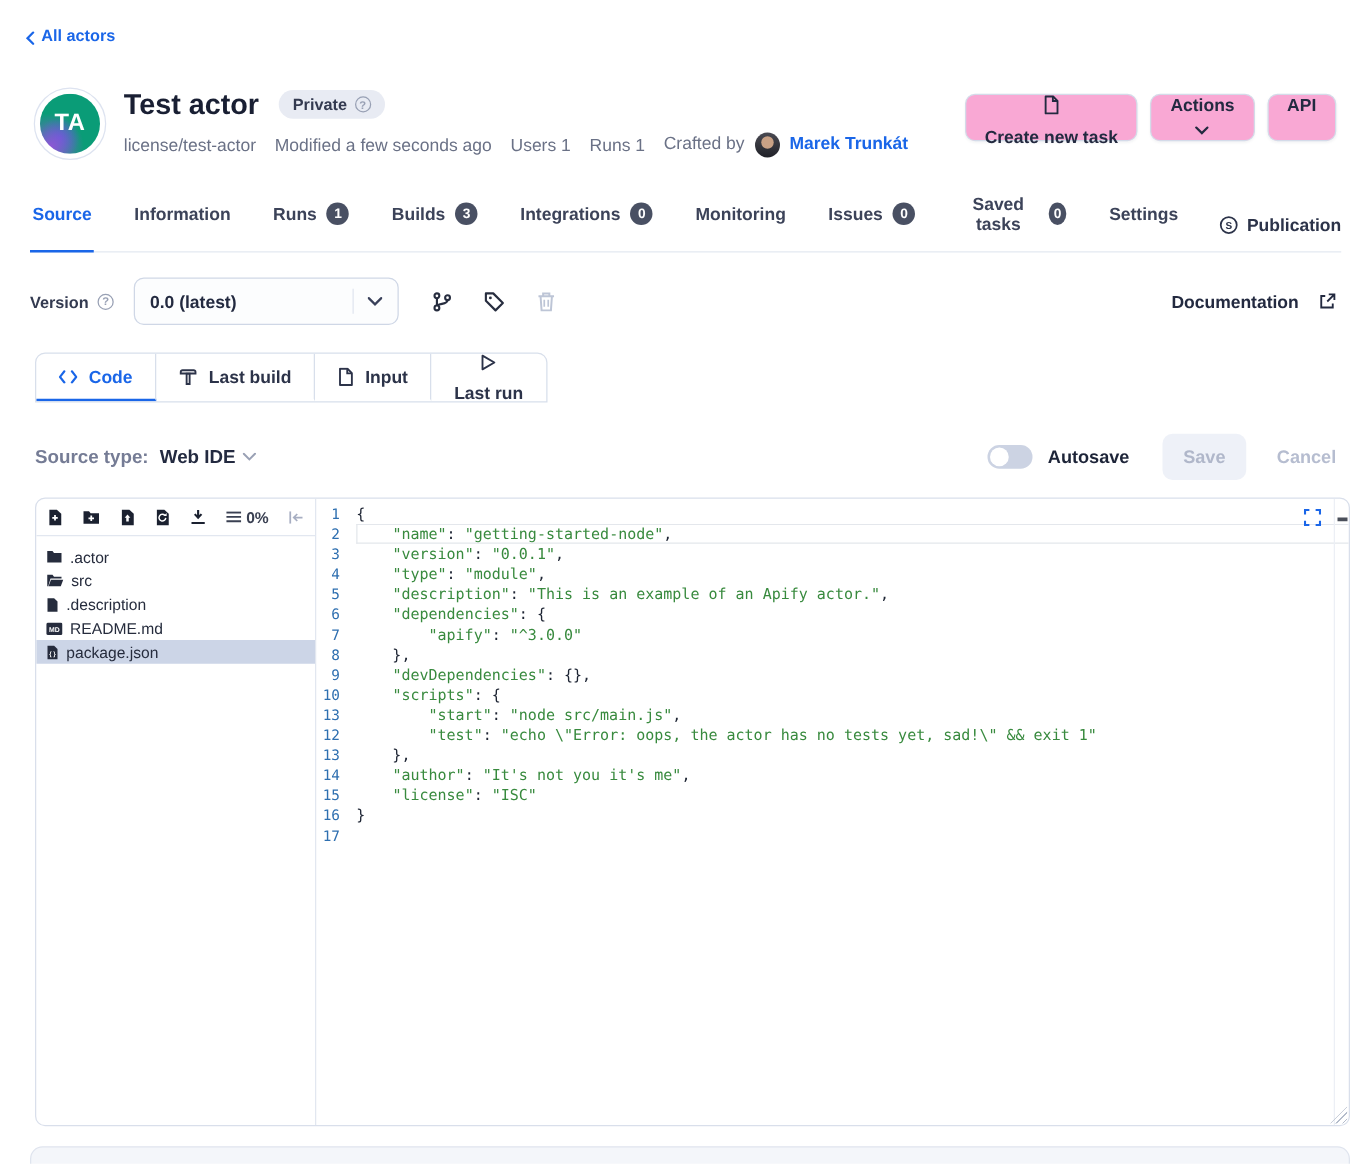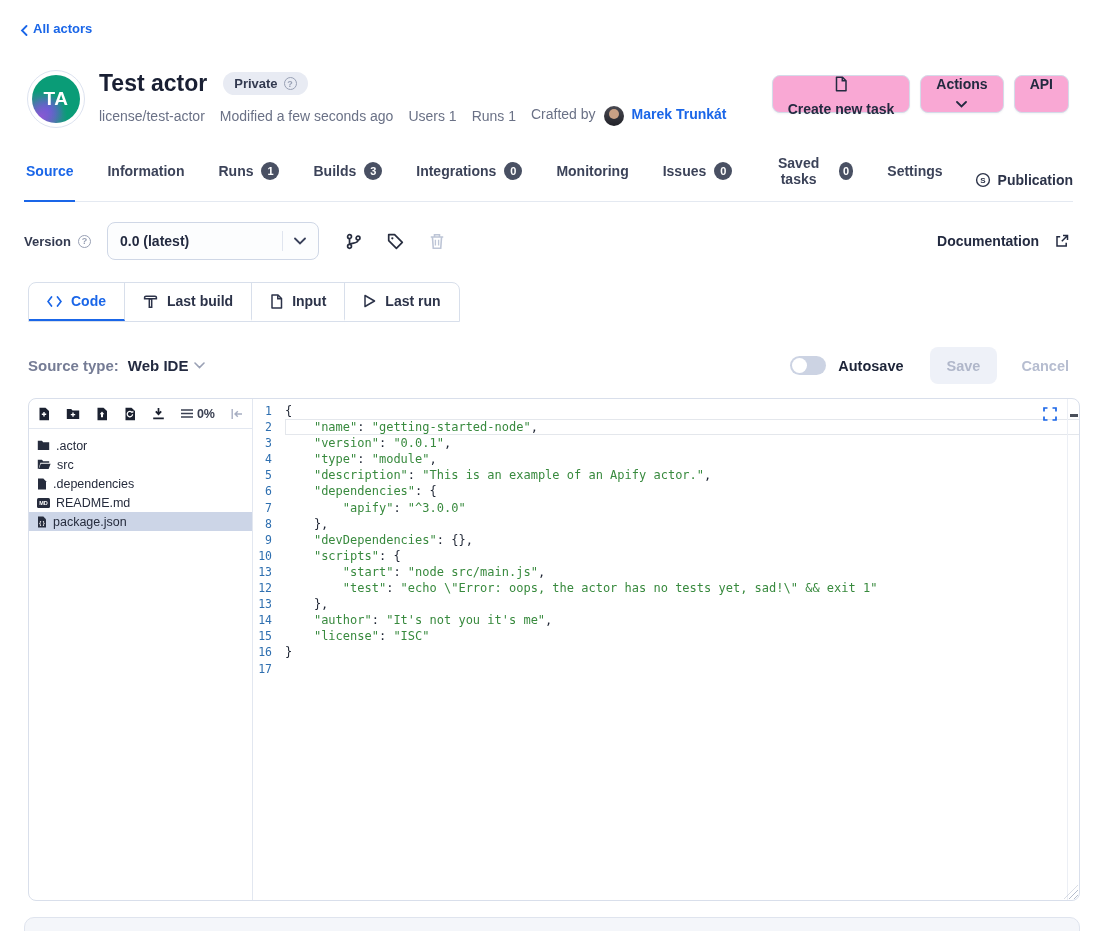--- a/index.html
+++ b/index.html
@@ -73,7 +73,7 @@
   .subtab { display:flex; align-items:center; gap:9px; height:38px; padding:0 18px; cursor:pointer;
             font-size:14px; font-weight:700; color:#2c3349; border-right:1px solid #d8dfeb;
             border-bottom:2px solid transparent; }
-  .subtab:last-child { border-right:none; }
+  .subtab:last-child { border-right:none;flex-direction:column; }
   .subtab.active { color:#1a66e8; border-bottom-color:#1a66e8; }
 
   

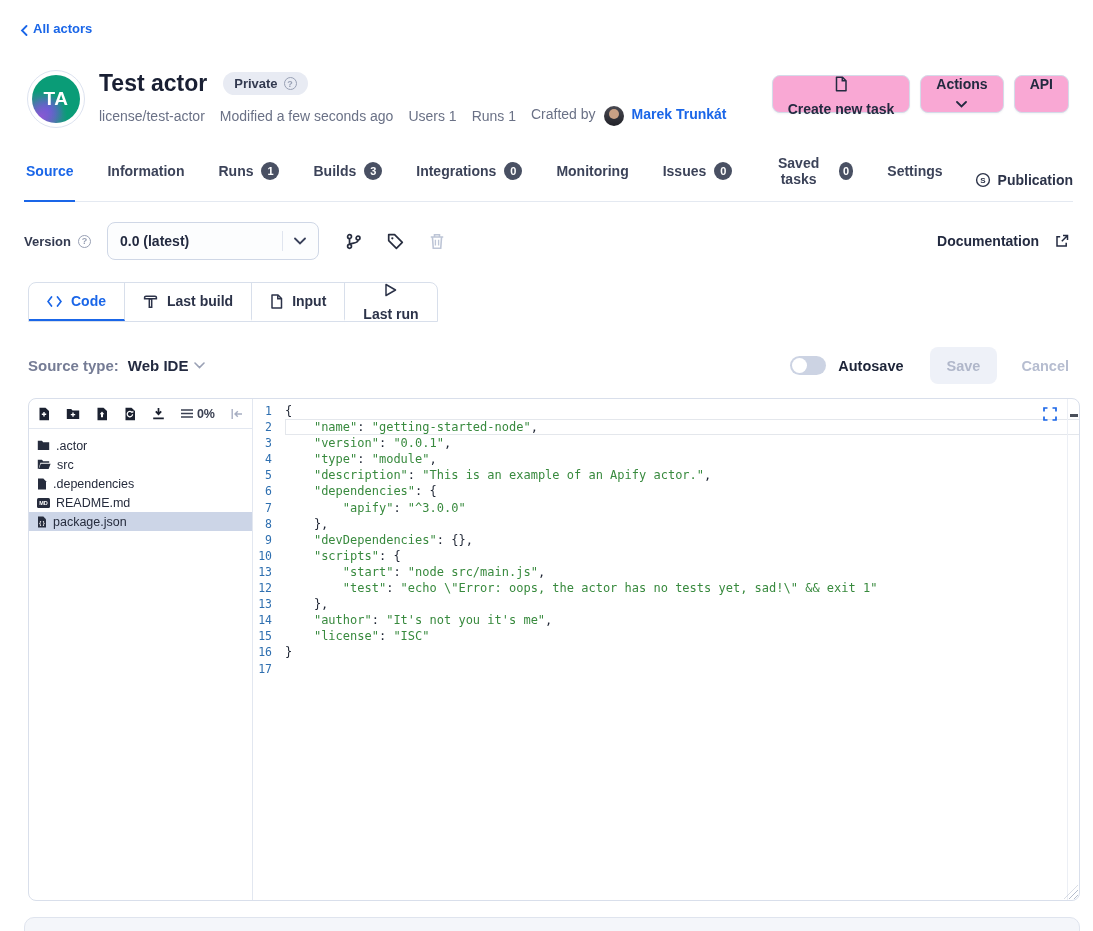--- a/index.html
+++ b/index.html
@@ -409,7 +409,7 @@
               <path d="M1 .6h5.3L9 3.2v8.2H1z" fill="#262c3d"></path>
             </svg>
           </span>
-          <span>.dependencies</span>
+          <span>.description</span>
         </div>
         <div class="file-row">
           <span class="icon">

